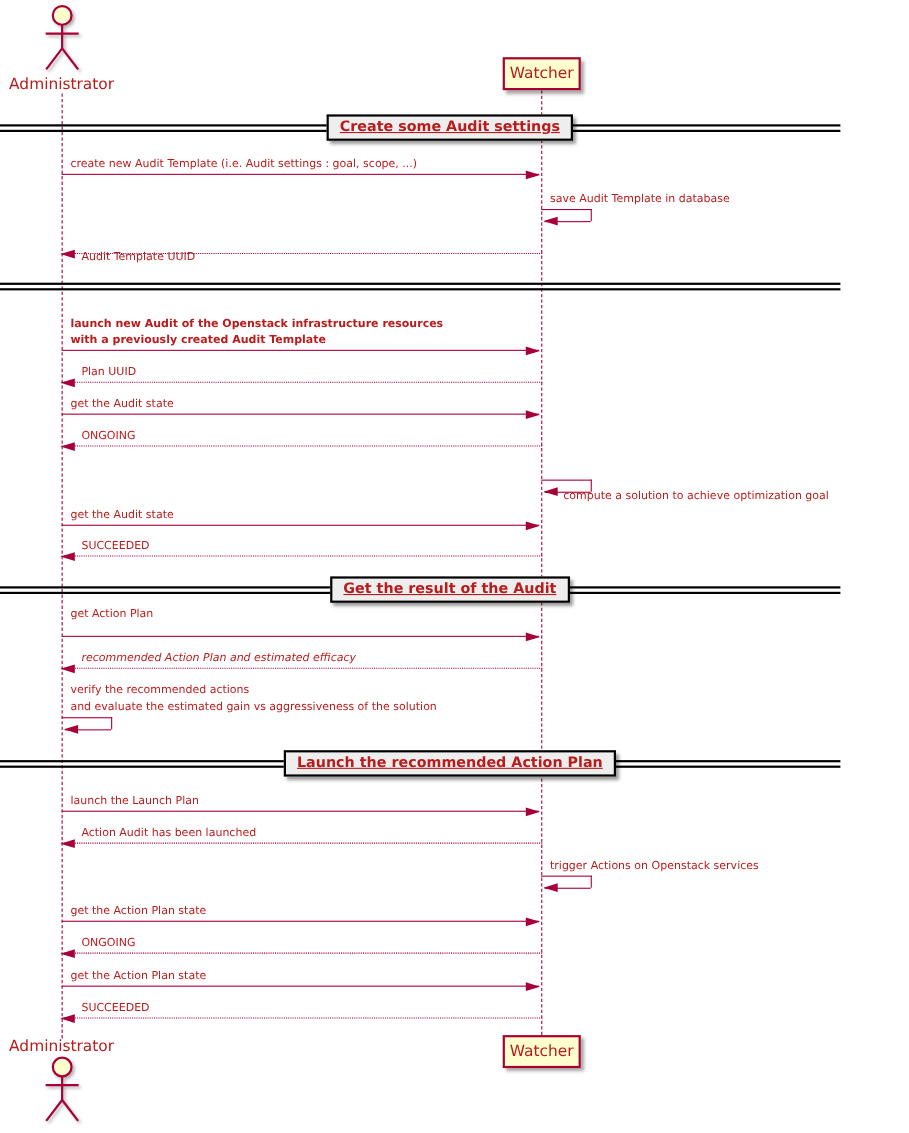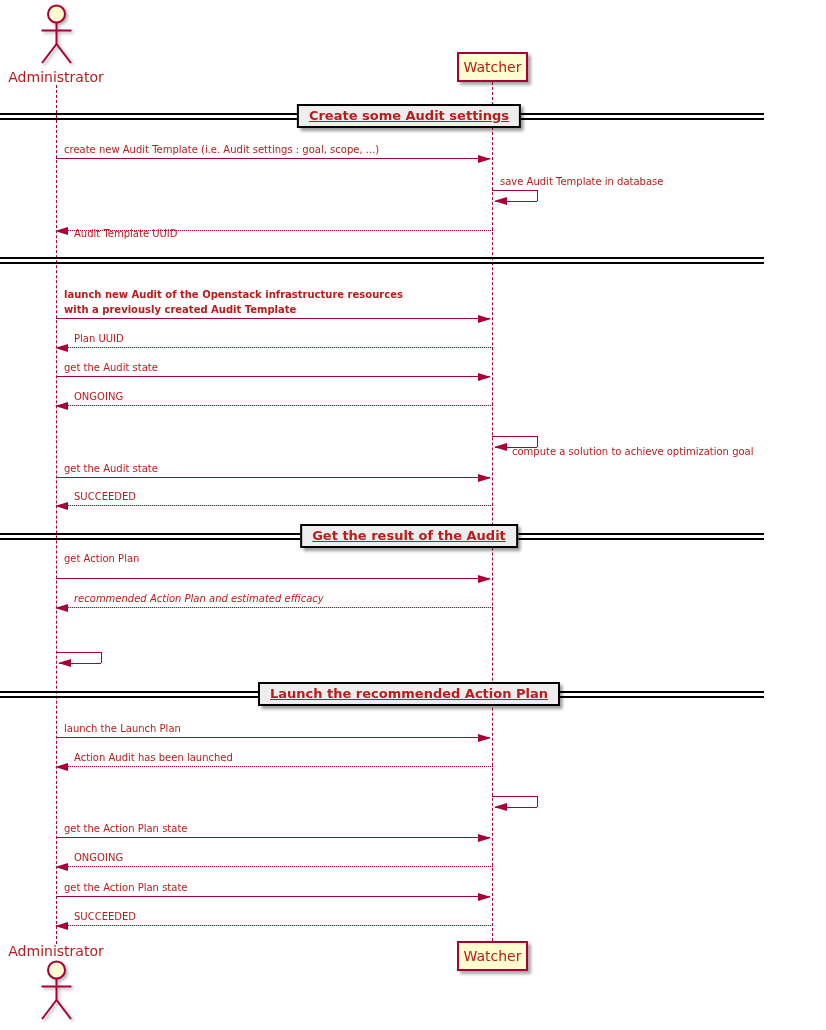--- a/index.html
+++ b/index.html
@@ -167,6 +167,8 @@
       <i class="head-l"></i>
     </div>
 
+  <div class="msg-label" style="left:64px;top:620px;">verify the recommended actions
+and evaluate the estimated gain vs aggressiveness of the solution</div>
   <div class="self-loop" style="left:56px;top:652px;">
       <i class="loop-bottom"></i>
       <i class="head-l"></i>

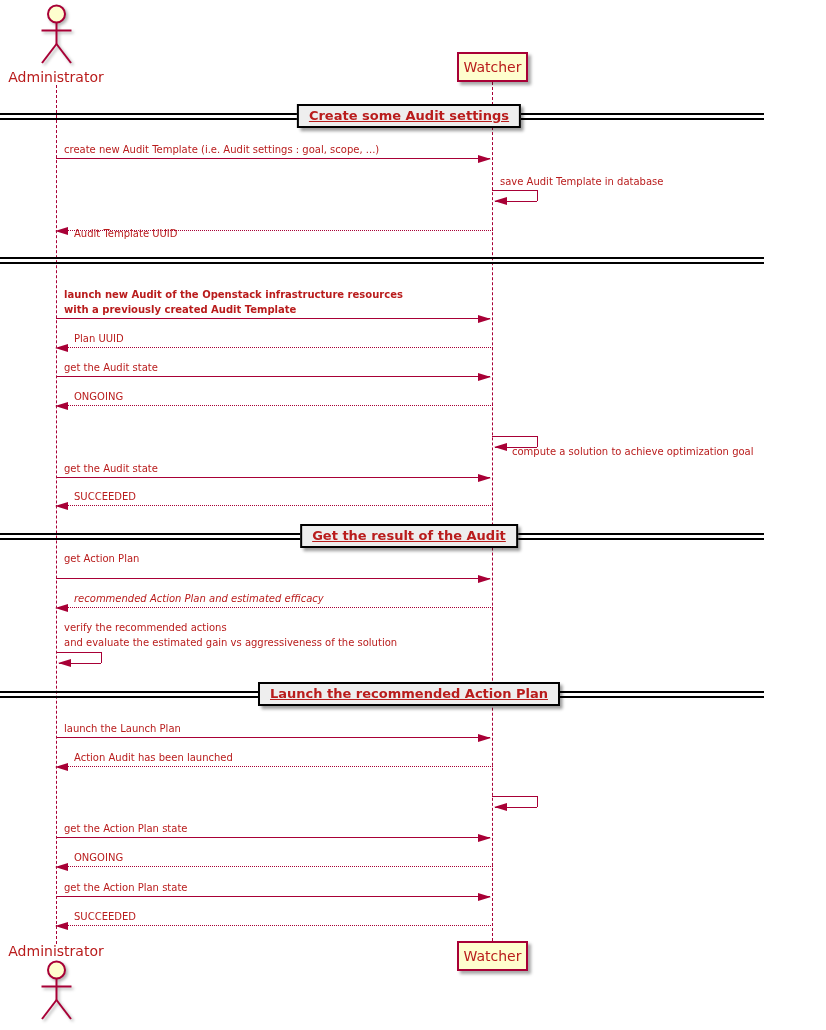--- a/index.html
+++ b/index.html
@@ -187,6 +187,7 @@
       <i class="head-l"></i>
     </div>
 
+  <div class="msg-label" style="left:500px;top:780px;">trigger Actions on Openstack services</div>
   <div class="self-loop" style="left:492px;top:796px;">
       <i class="loop-bottom"></i>
       <i class="head-l"></i>

